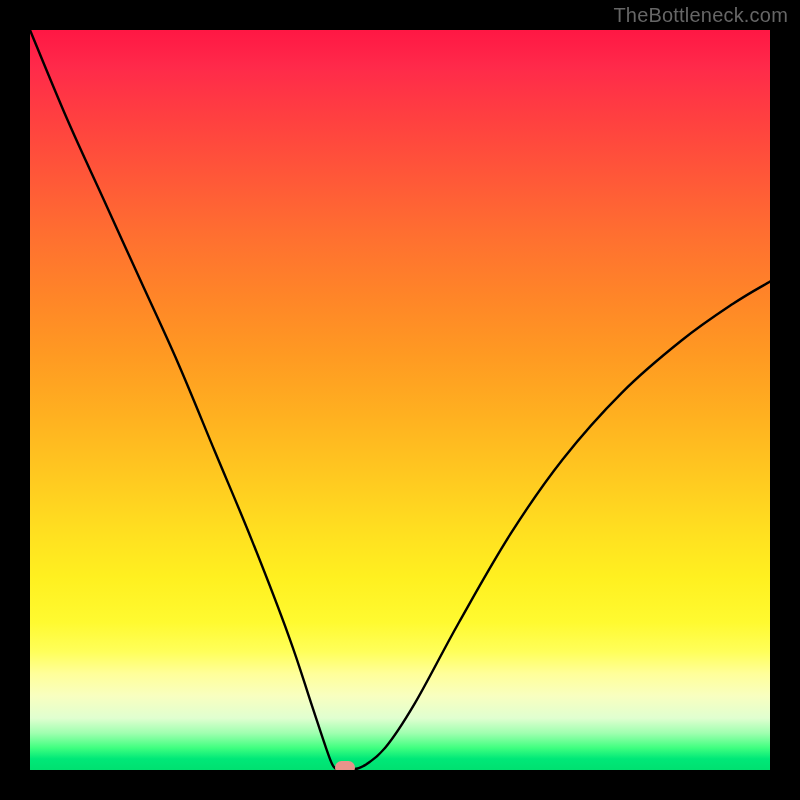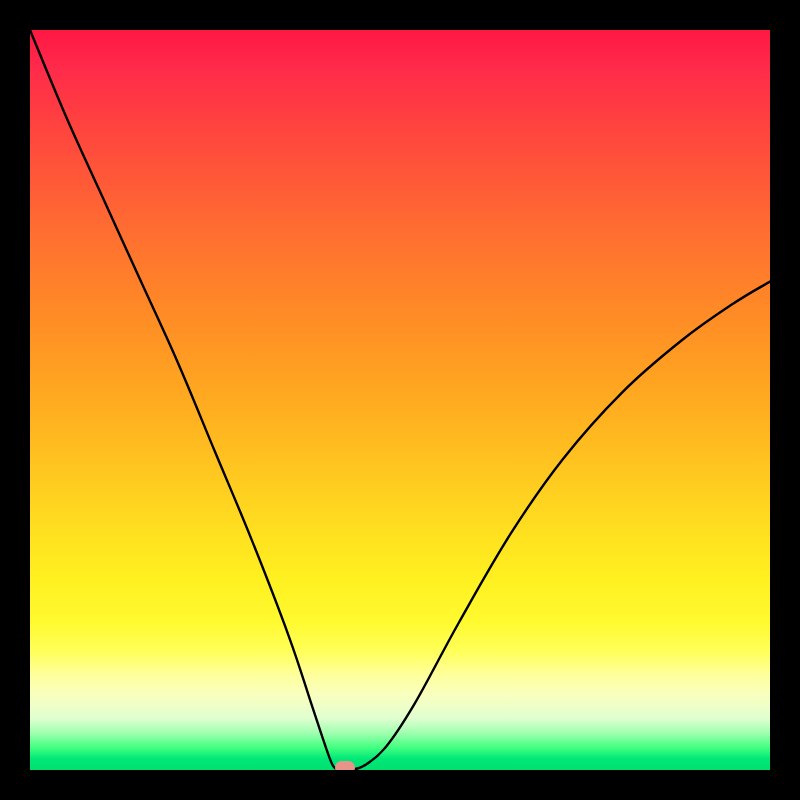--- a/index.html
+++ b/index.html
@@ -77,6 +77,7 @@
 <body>
 
 <div class="chart-container">
+  <div class="watermark">TheBottleneck.com</div>
 
   <div class="plot-area">
     <div class="gradient-bg"></div>

